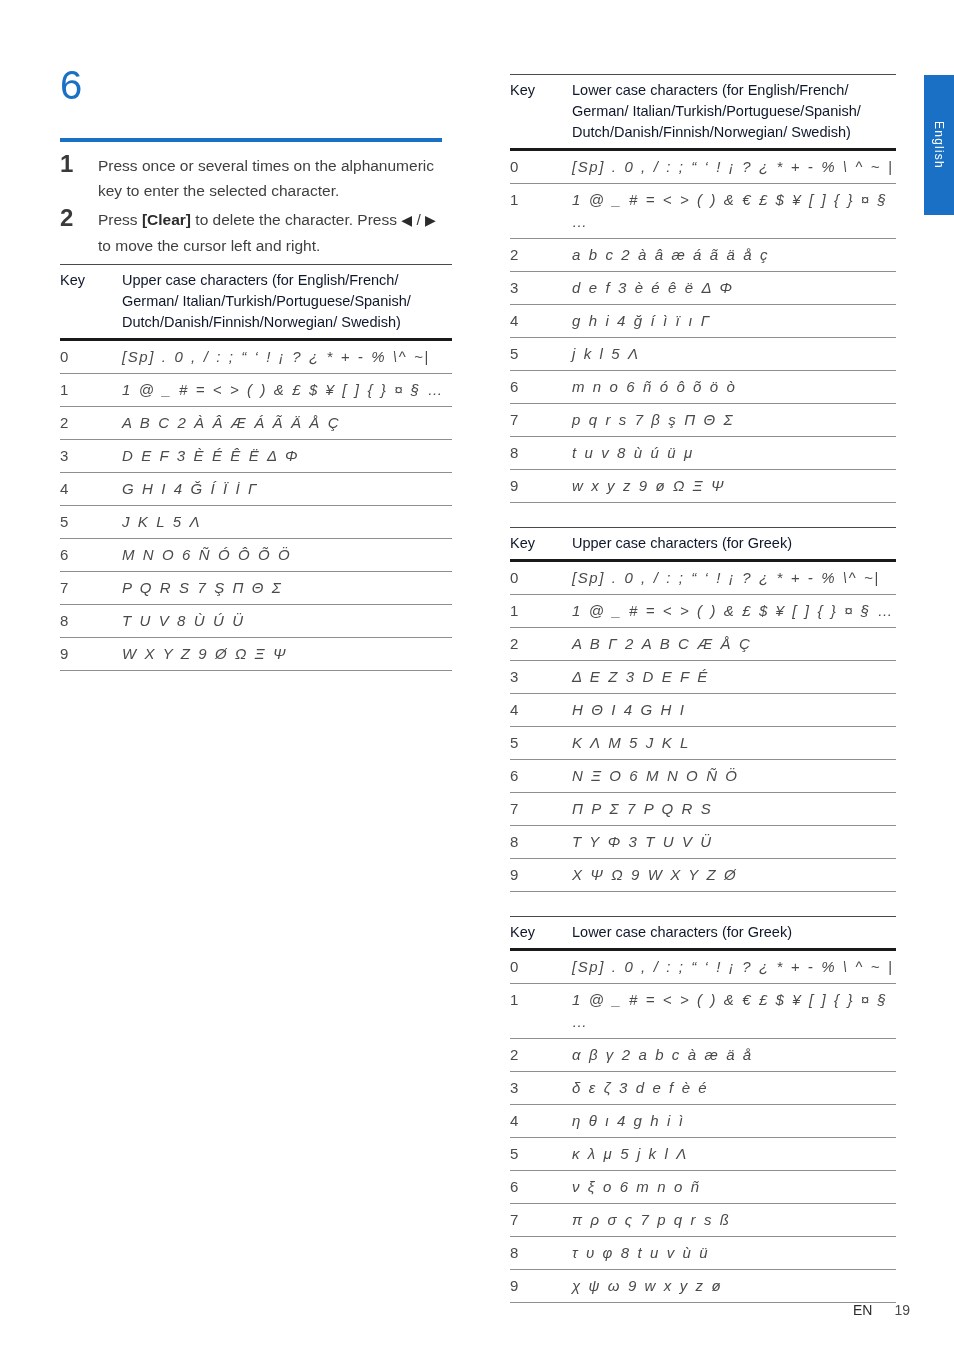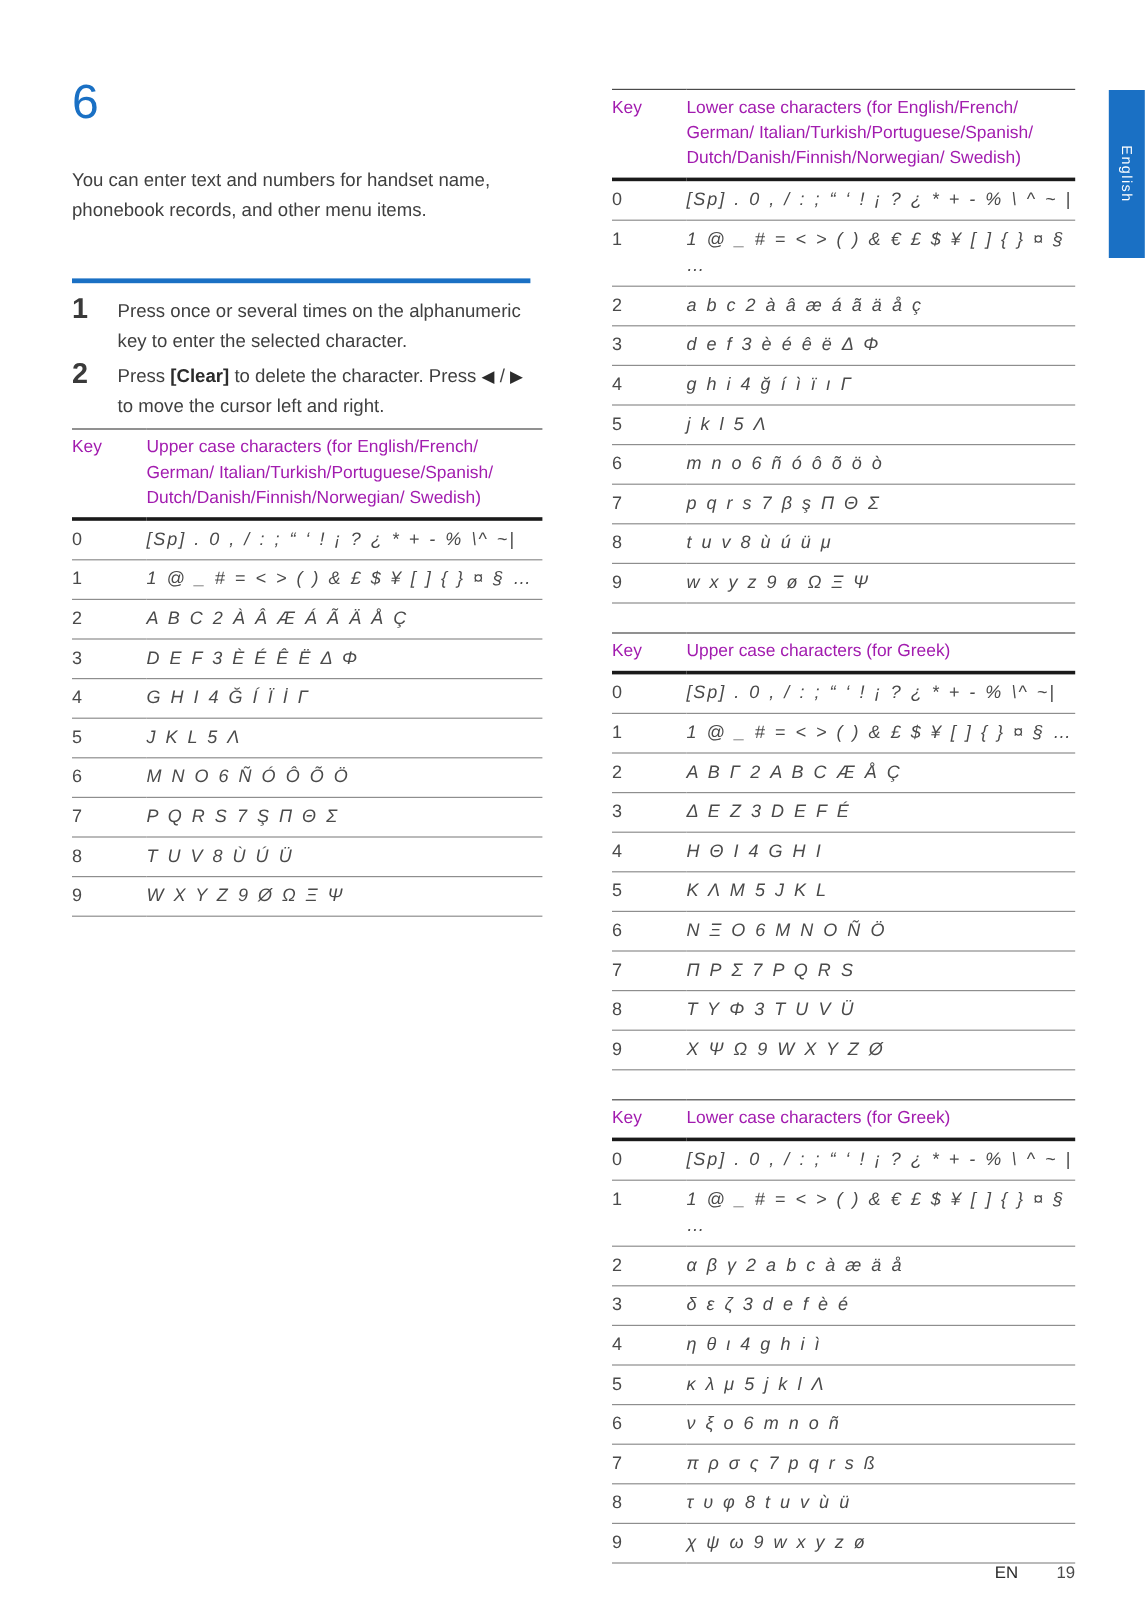--- a/index.html
+++ b/index.html
@@ -130,7 +130,7 @@
     font-weight: normal;
     font-size: 14.5px;
     line-height: 21px;
-    color: #a21caf;
+    color: #0f172a;
     padding: 5px 0 5px 0;
     vertical-align: top;
     border-bottom: 3px solid #1a1a1a;

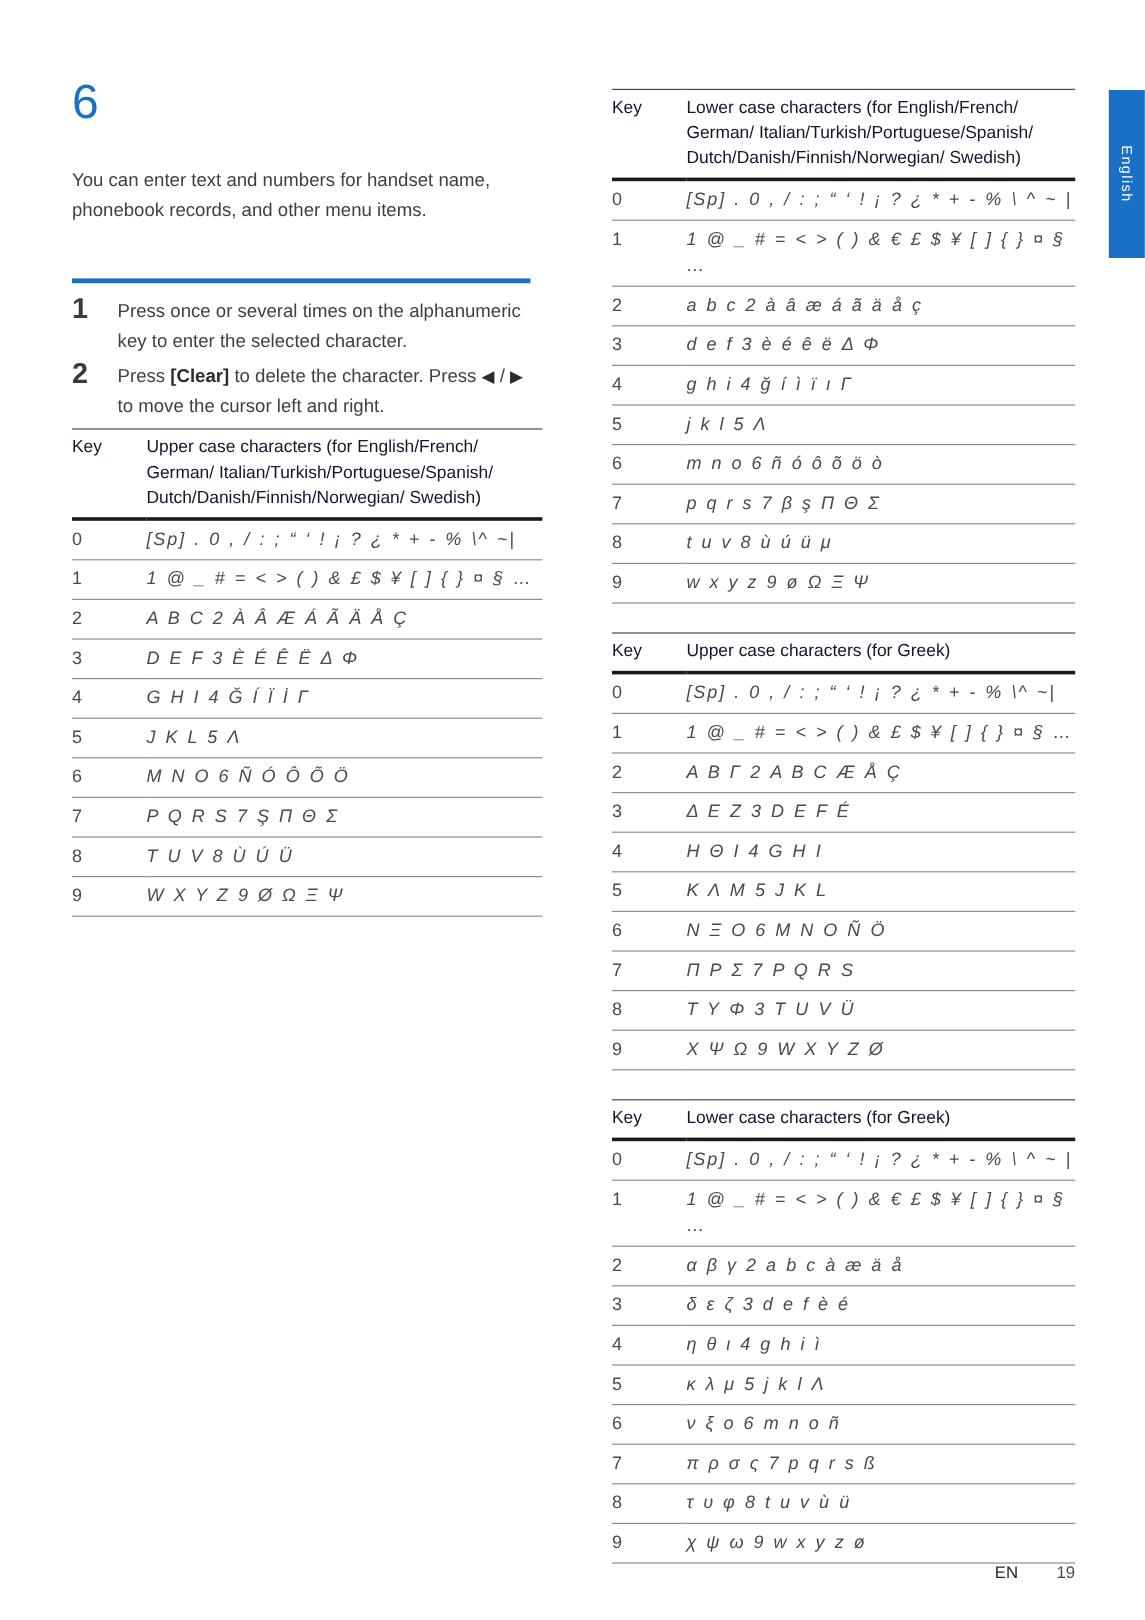--- a/index.html
+++ b/index.html
@@ -182,7 +182,6 @@
     <span class="chap-num">6</span>
   </h1>
 
-  <p class="intro">You can enter text and numbers for handset name, phonebook records, and other menu items.</p>
 
   <div class="section-rule"></div>
 

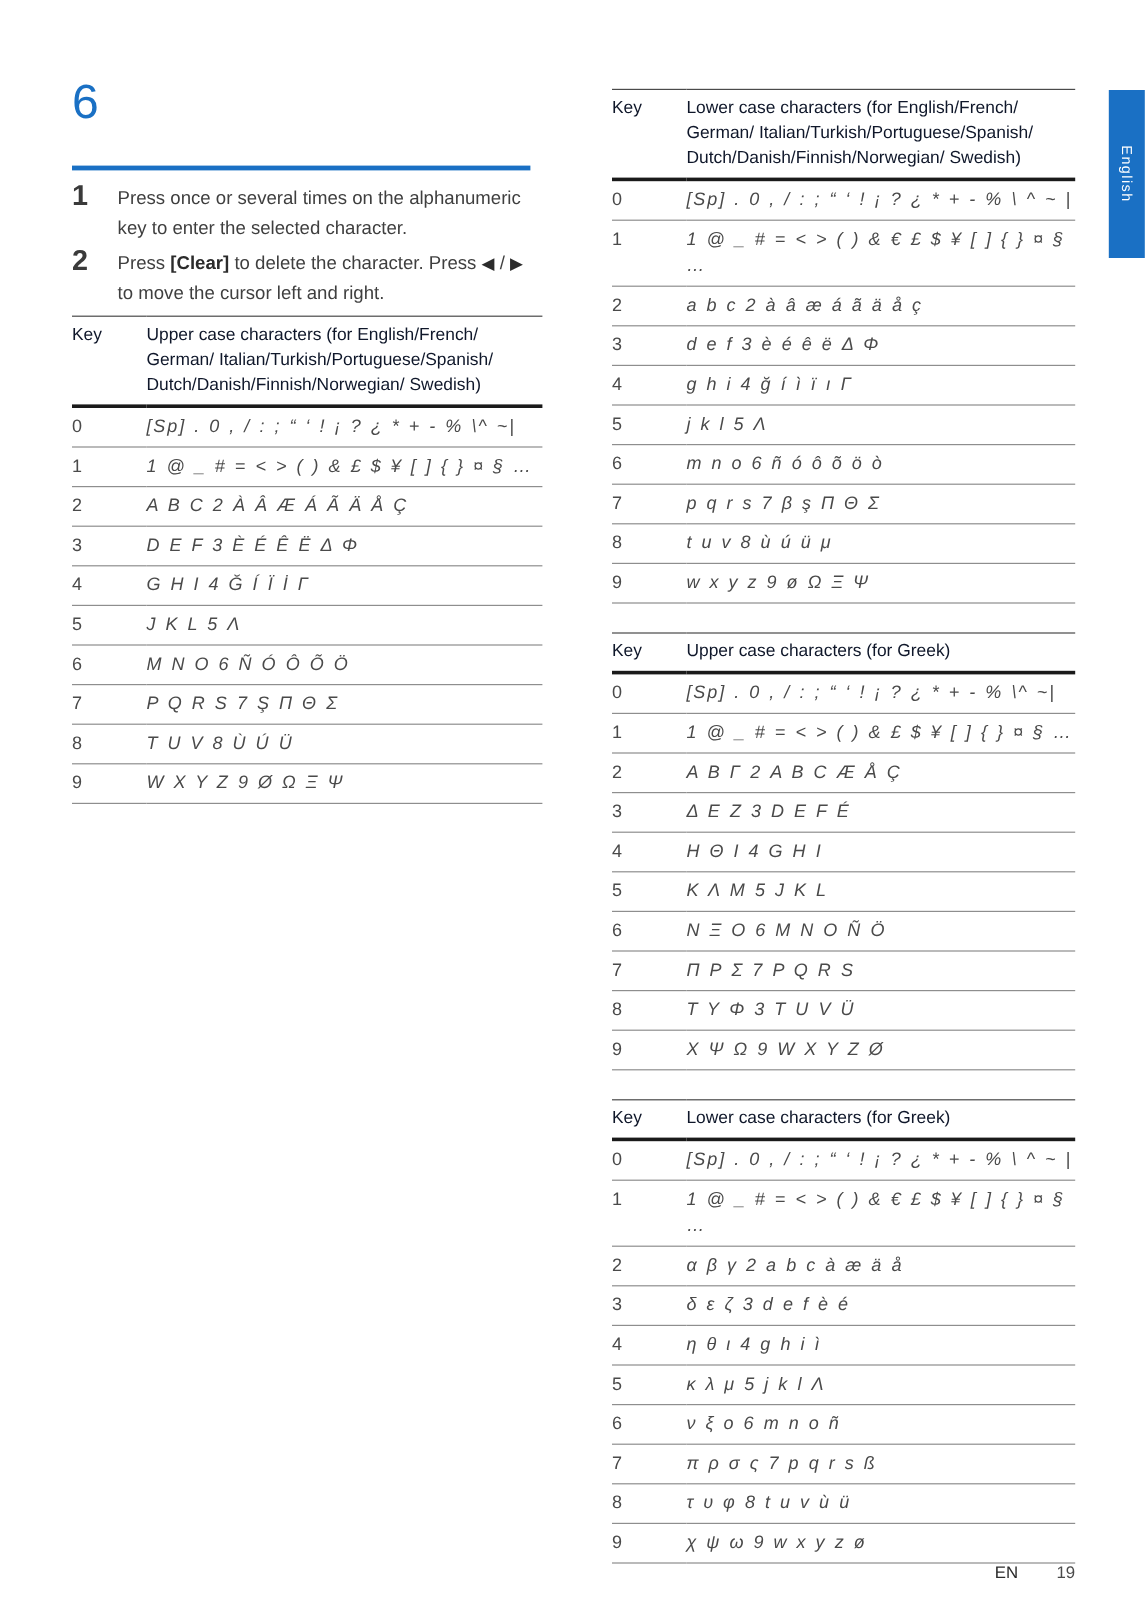--- a/index.html
+++ b/index.html
@@ -160,12 +160,12 @@
   
   .footer {
     position: absolute;
-    right: 58px;
+    right: 44px;
     bottom: 32px;
     font-size: 14px;
     color: #2b2b2b;
     display: flex;
-    gap: 32px;
+    gap: 22px;
   }
   .footer .pg { color: #4a4a4a; }
 </style>

